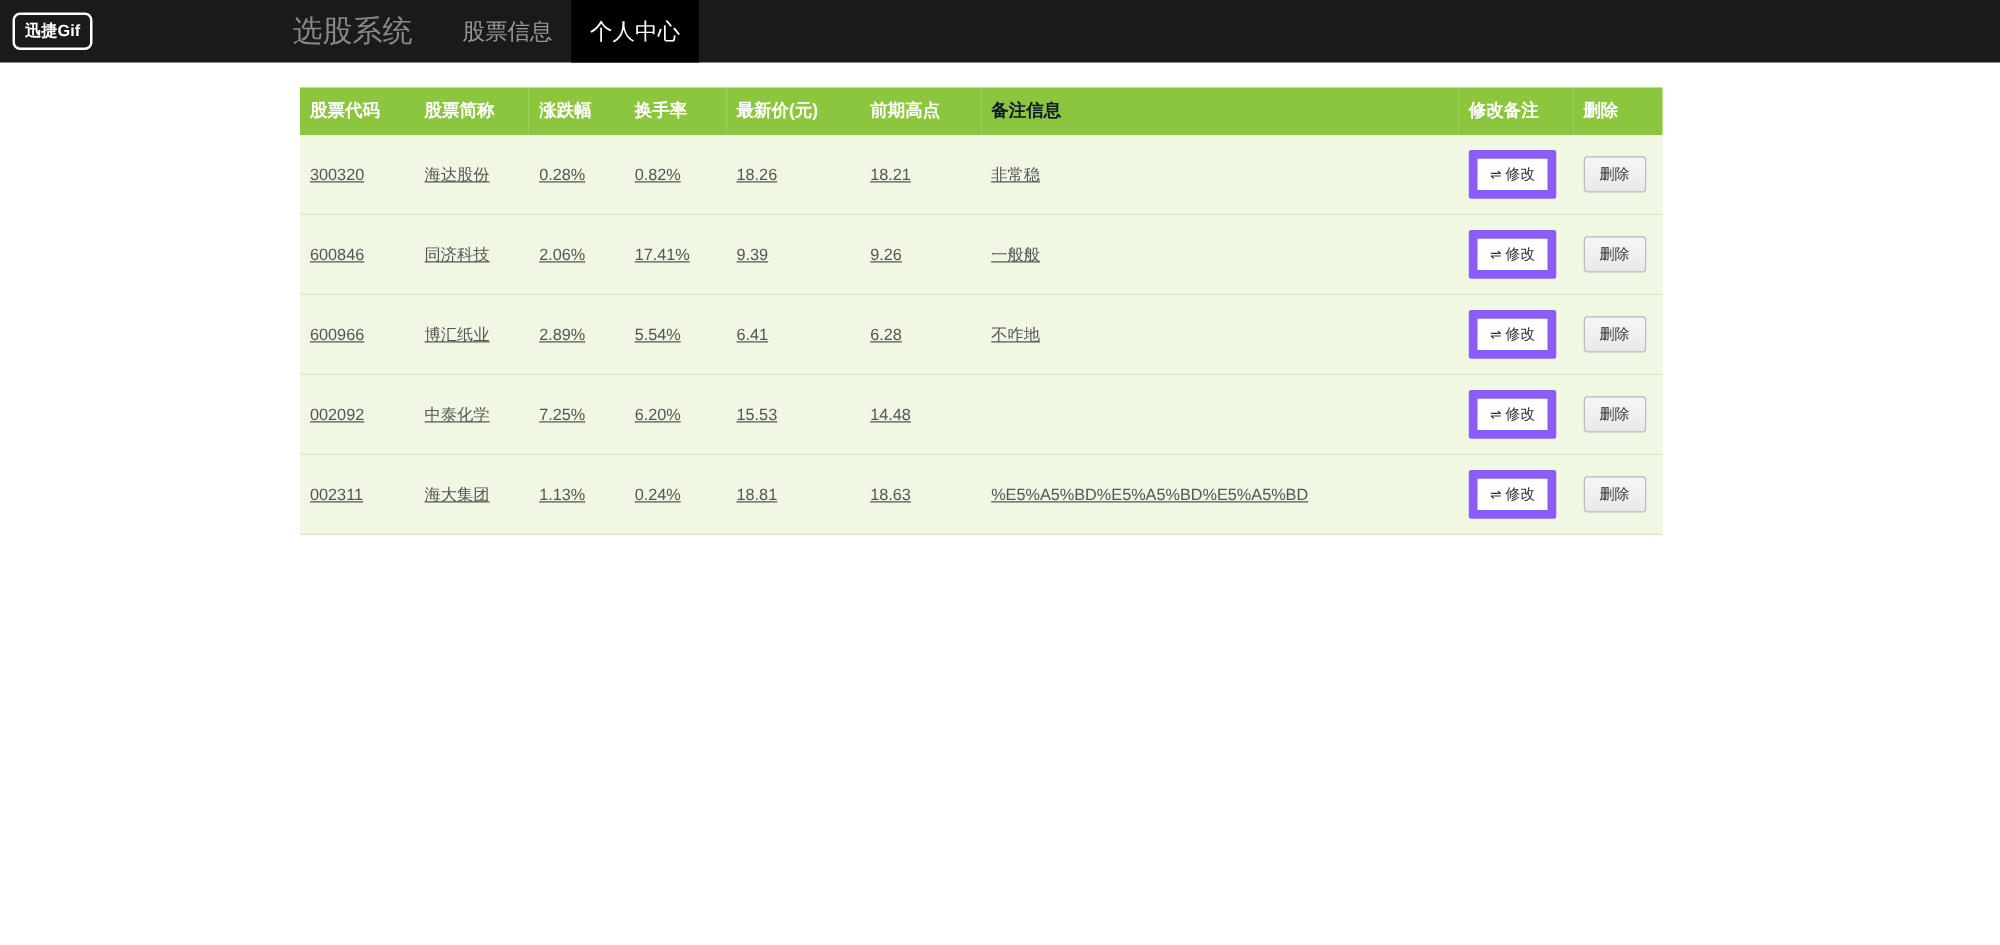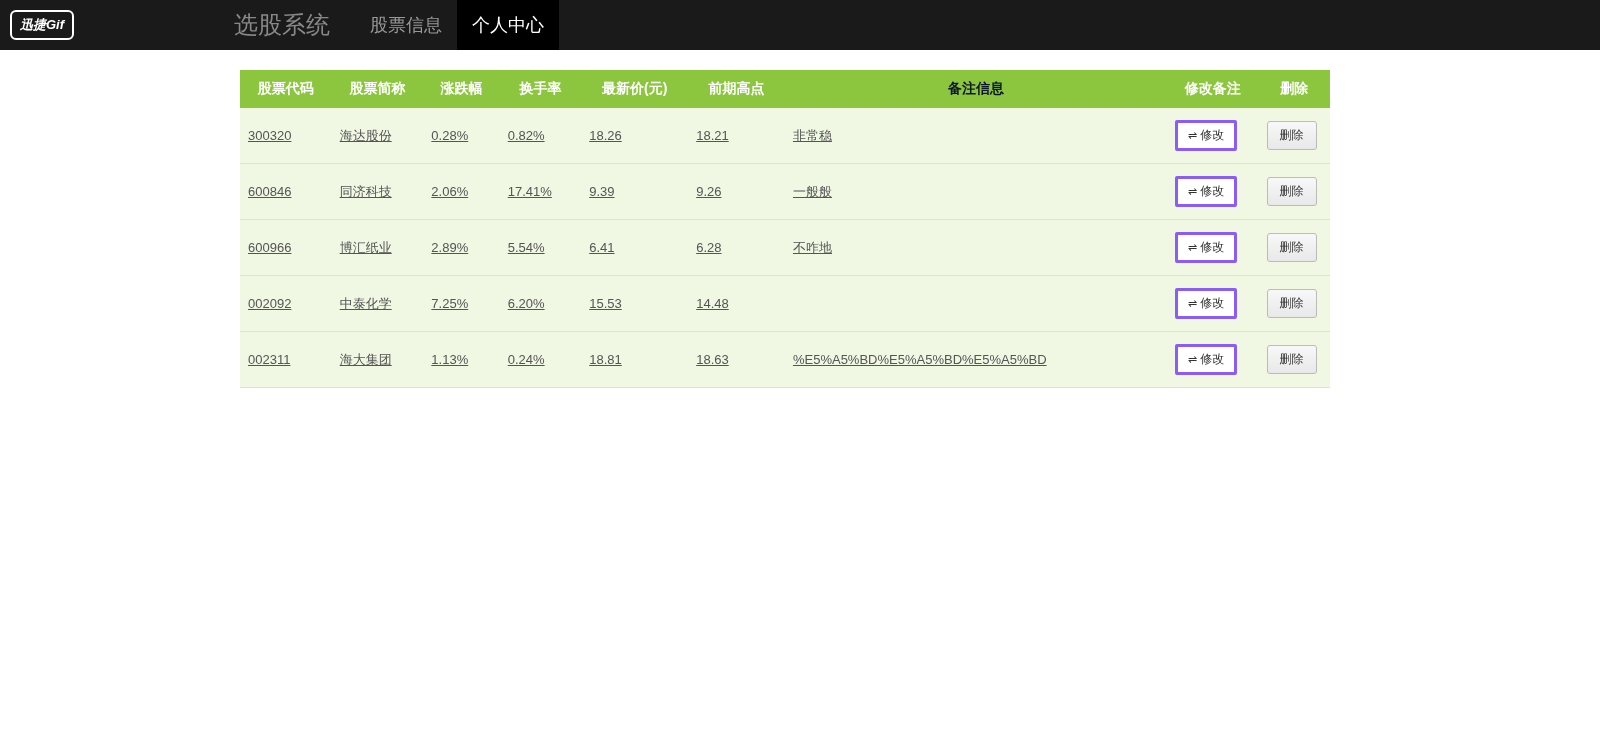--- a/index.html
+++ b/index.html
@@ -28,7 +28,6 @@
       font-size: 13px;
       font-weight: bold;
       margin-right: 160px;
-      font-style: italic;
     }
     .nav-brand {
       color: #888;

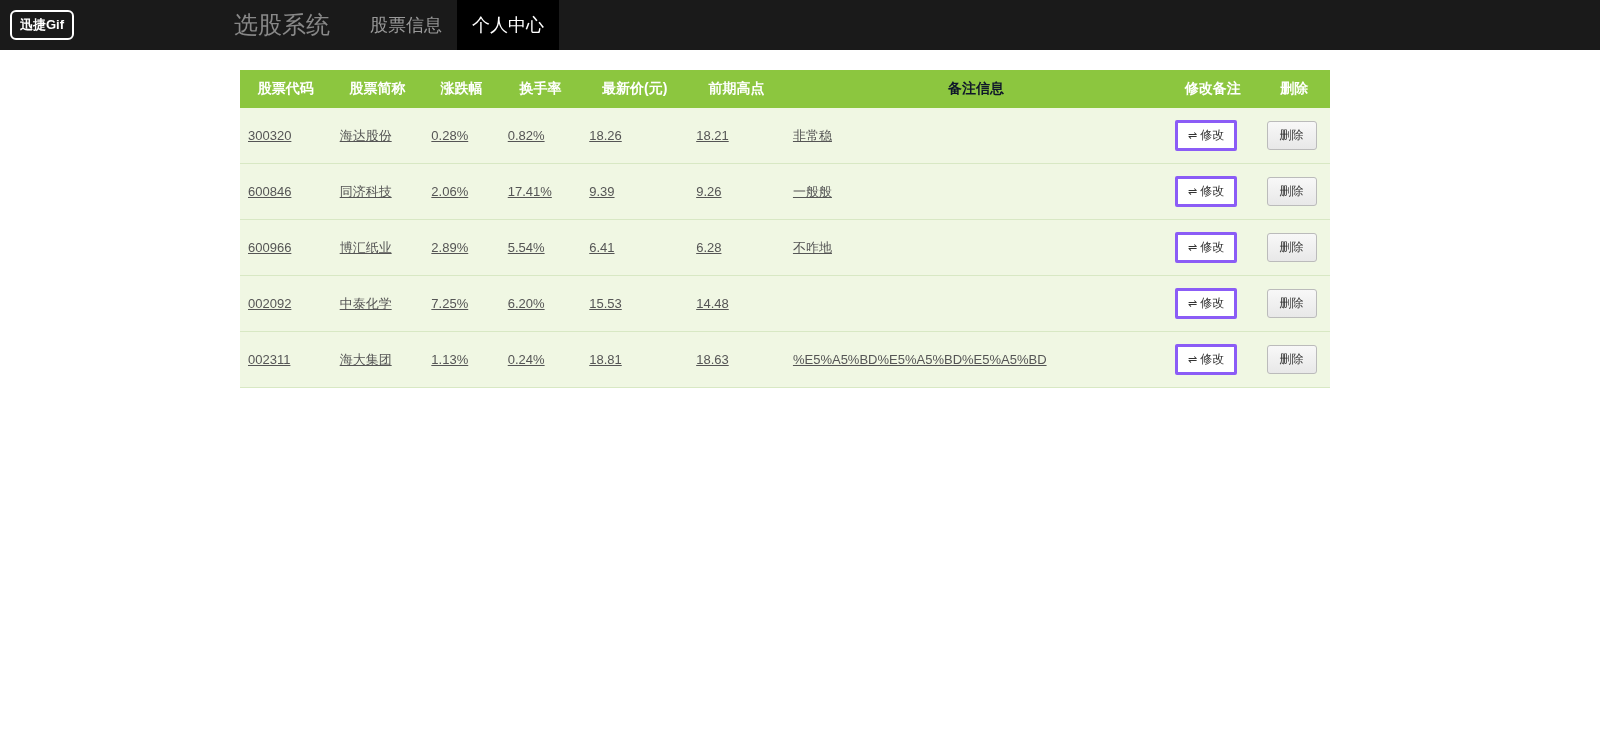--- a/index.html
+++ b/index.html
@@ -60,7 +60,7 @@
       background: #8cc63f;
     }
     th {
-      text-align: center;
+      text-align: left;
       padding: 10px 8px;
       color: #fff;
       font-weight: bold;

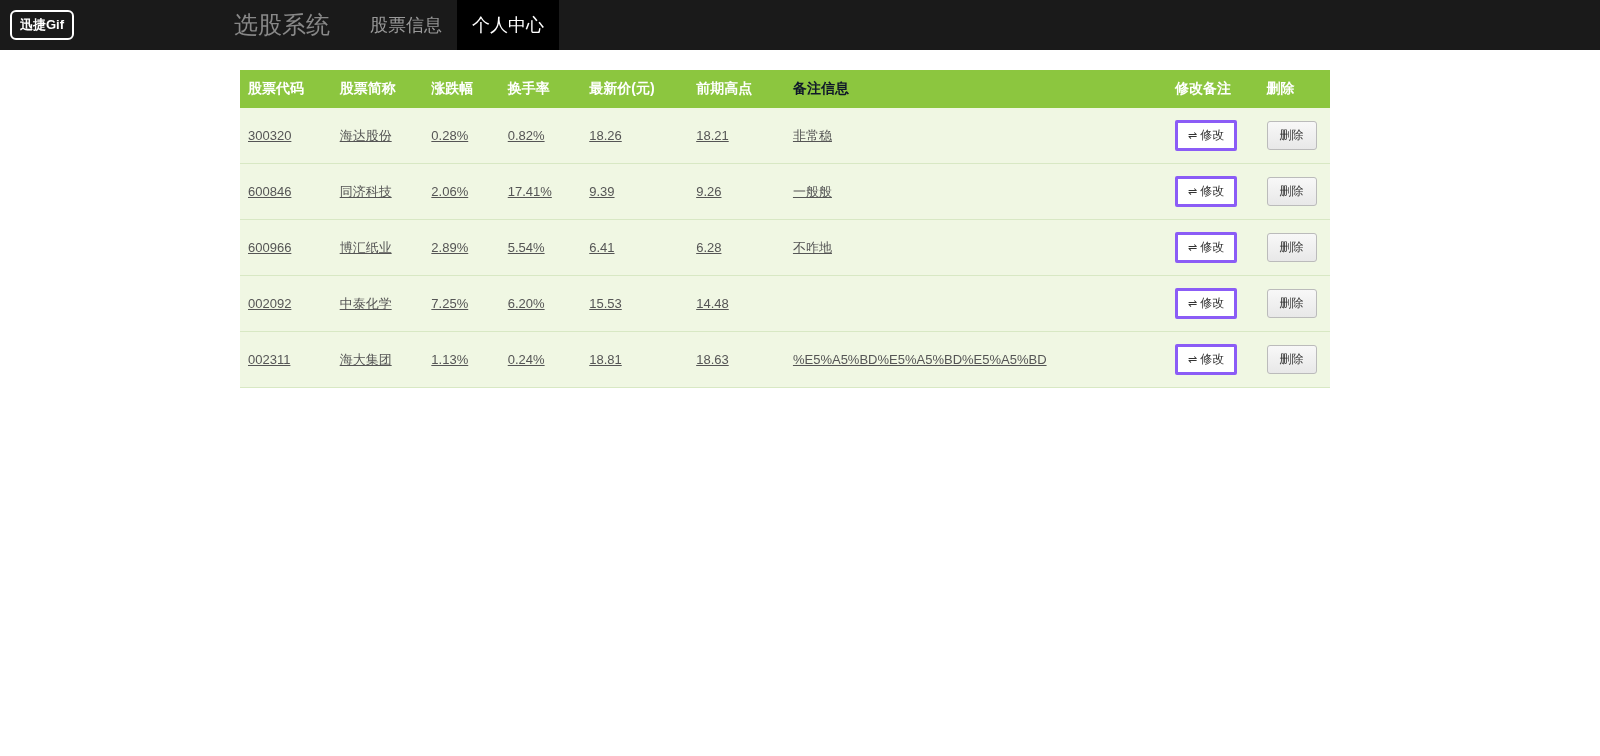--- a/index.html
+++ b/index.html
@@ -82,7 +82,7 @@
     }
     .btn-edit {
       background: #fff;
-      border: 3px solid #8b5cf6;
+      border: 7px solid #8b5cf6;
       padding: 4px 10px;
       font-size: 12px;
       cursor: pointer;

